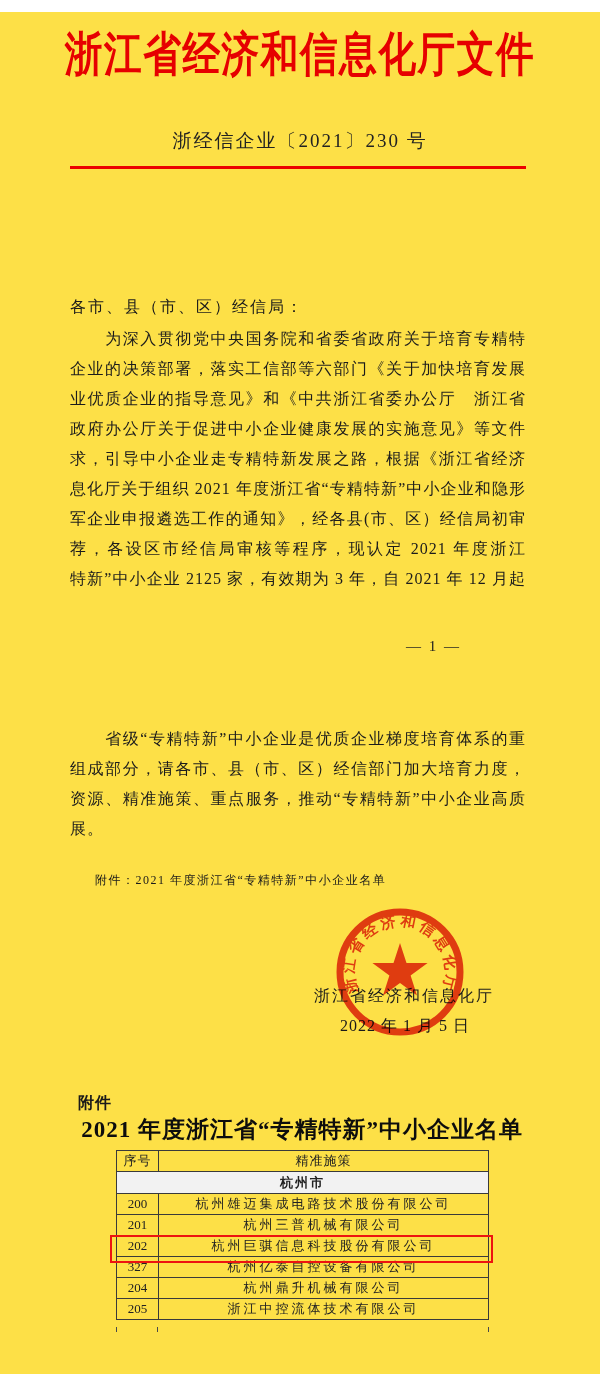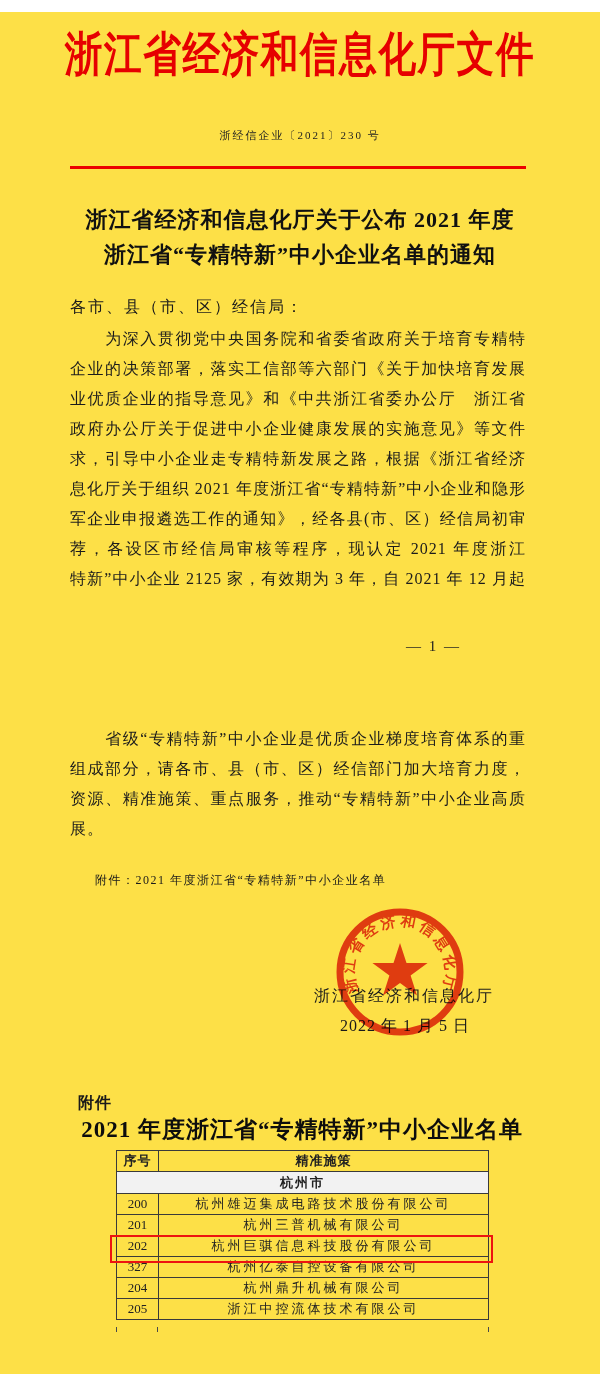--- a/index.html
+++ b/index.html
@@ -15,7 +15,7 @@
     letter-spacing:2px;white-space:nowrap;line-height:1.3;
   }
   .doc-number{position:absolute;top:116px;left:0;width:600px;text-align:center;
-    font-size:11px;letter-spacing:2px;color:#222;}
+    font-size:19px;letter-spacing:2px;color:#222;}
   .red-rule{position:absolute;top:154px;left:70px;width:456px;height:3px;
     background:var(--rule_red);}
   

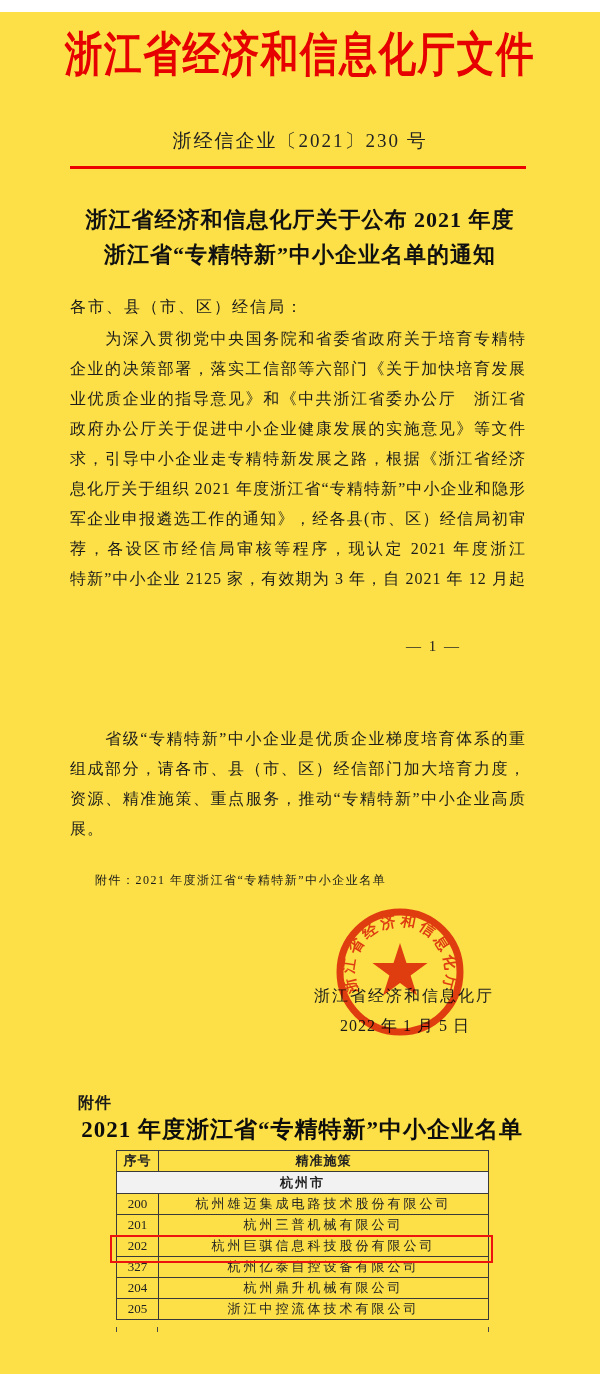--- a/index.html
+++ b/index.html
@@ -74,10 +74,6 @@
 
   <div class="red-rule"></div>
 
-  <div class="doc-title">
-    <div>浙江省经济和信息化厅关于公布 2021 年度</div>
-    <div>浙江省“专精特新”中小企业名单的通知</div>
-  </div>
 
   <div class="addressee">各市、县（市、区）经信局：</div>
 

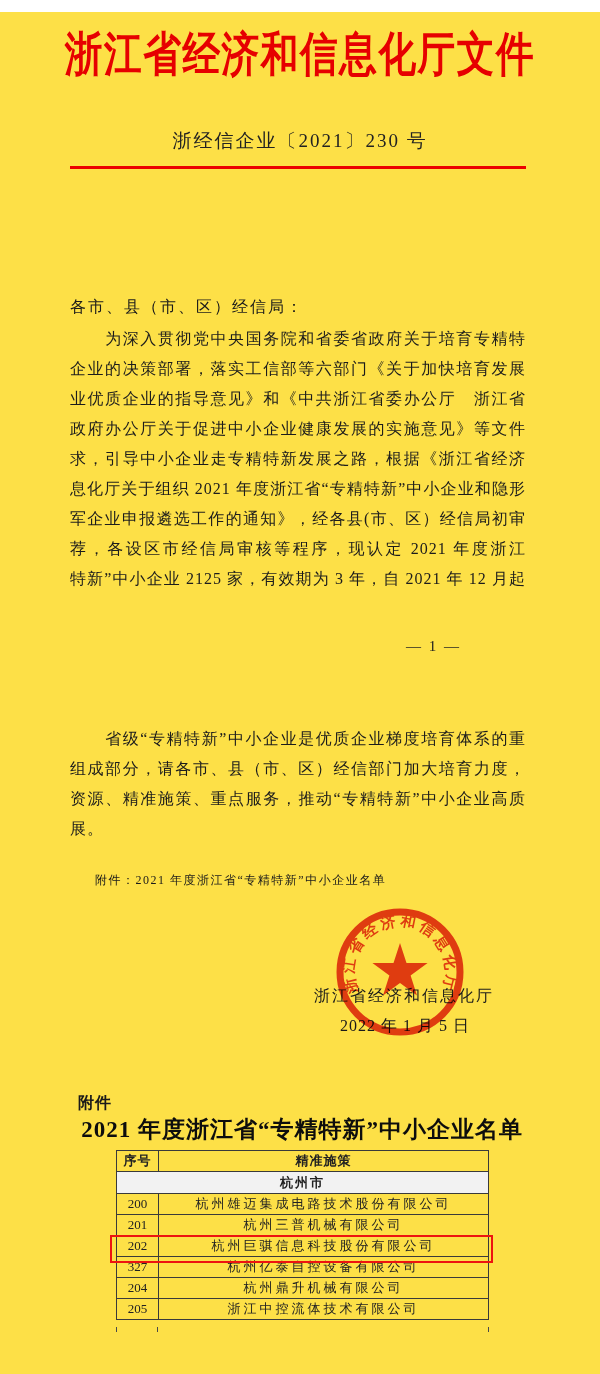--- a/index.html
+++ b/index.html
@@ -51,7 +51,7 @@
     overflow:hidden;white-space:nowrap;}
   table.roster .col-no{width:41px;}
   tr.head td{height:20px;font-family:"Liberation Sans","DejaVu Sans",sans-serif;
-    font-weight:700;letter-spacing:1px;}
+    font-weight:400;letter-spacing:1px;}
   tr.group td{height:21px;font-family:"Liberation Sans","DejaVu Sans",sans-serif;
     font-weight:600;letter-spacing:2px;background:var(--group_row_bg);}
   tr.data td{height:20px;}

